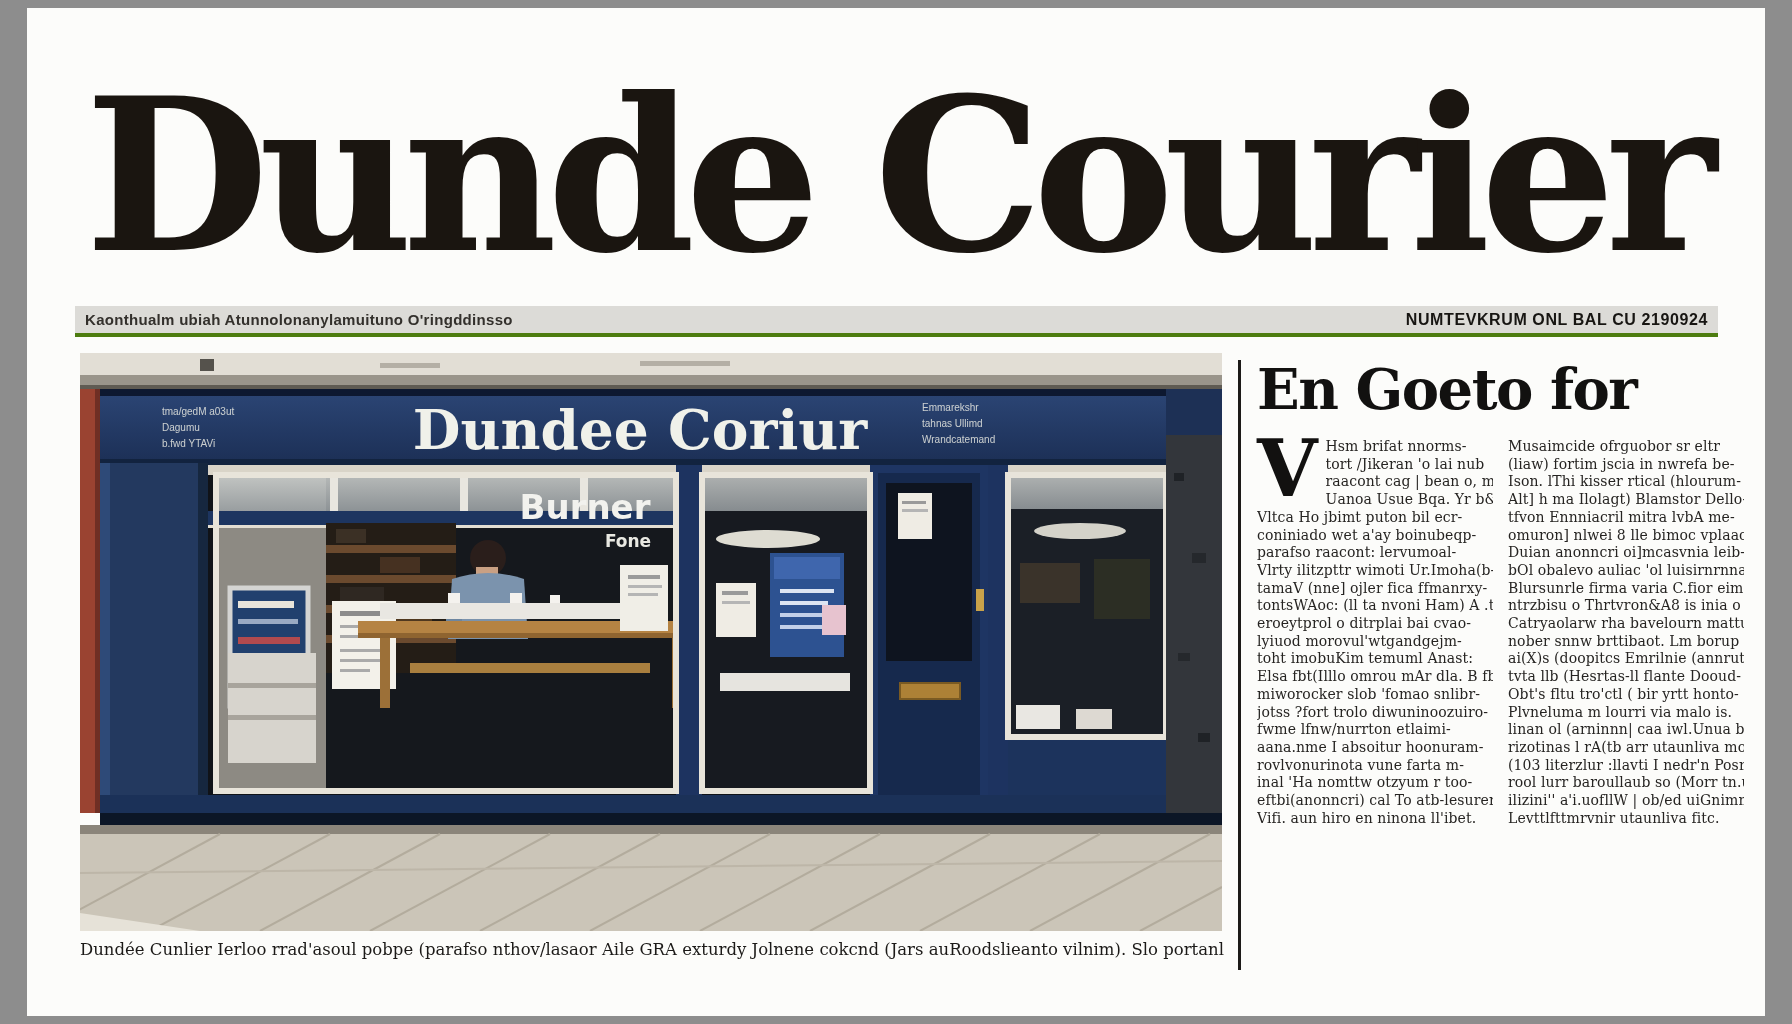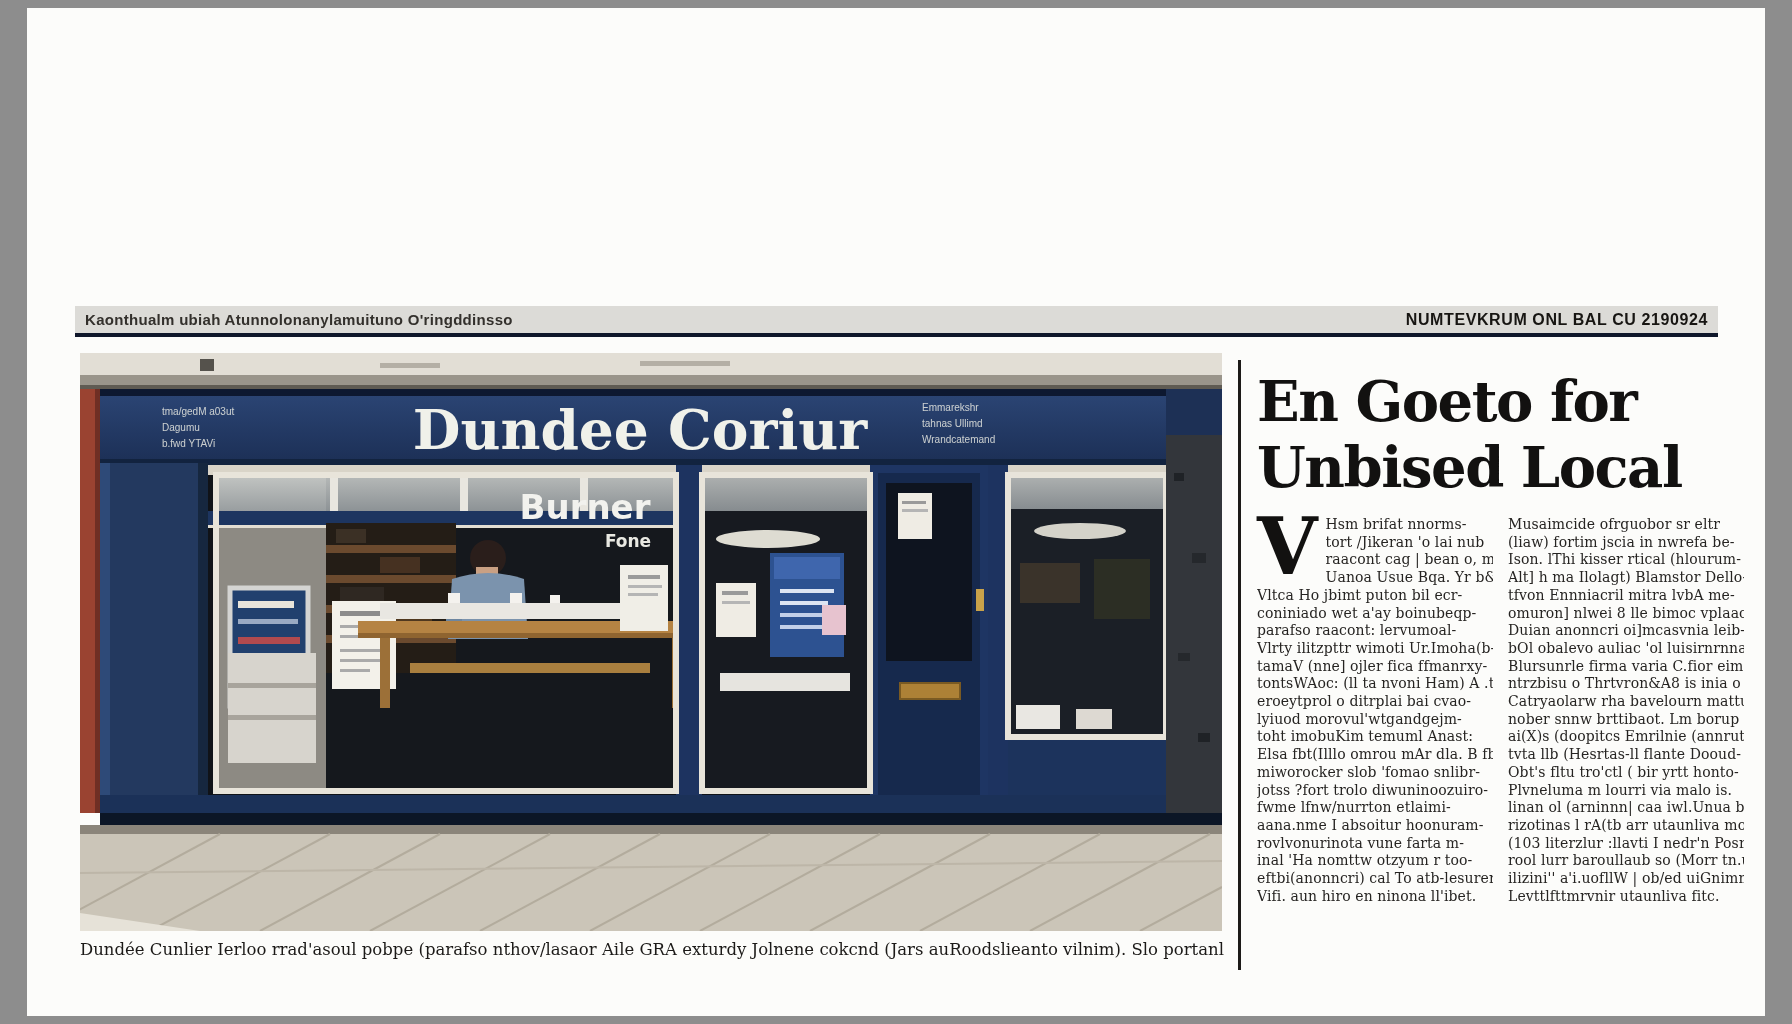--- a/index.html
+++ b/index.html
@@ -57,6 +57,7 @@
 <div class="canvas">
   <div class="page">
 
+    <div class="masthead">Dunde Courier</div>
 
     <div class="topbar">
       <span class="ear-left">Kaonthualm ubiah Atunnolonanylamuituno O'ringddinsso</span>

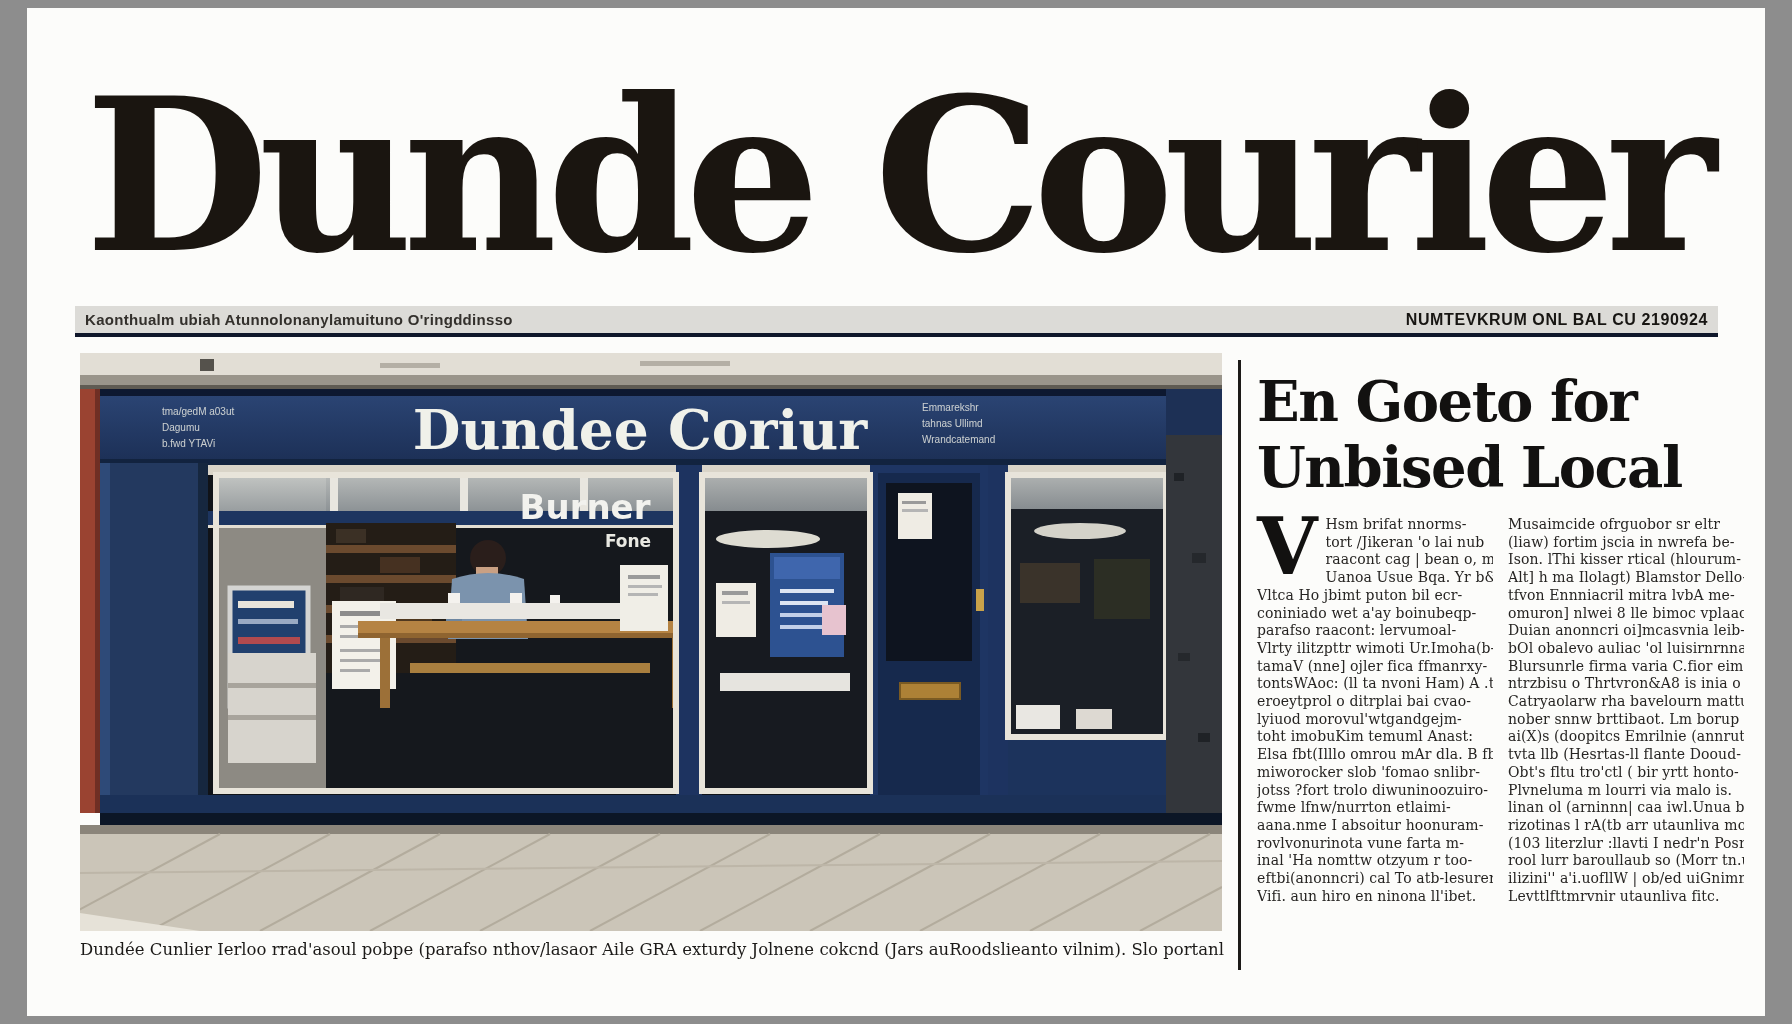--- a/index.html
+++ b/index.html
@@ -18,7 +18,7 @@
 
   .topbar {
     position:absolute; left:48px; top:298px; width:1643px; height:31px;
-    background:#dcdbd7; border-bottom:4px solid #0f172a;
+    background:#dcdbd7; border-bottom:4px solid #4d7c0f;
     display:flex; justify-content:space-between; align-items:center;
     padding:0 10px;
     font-family:"Liberation Sans", sans-serif;

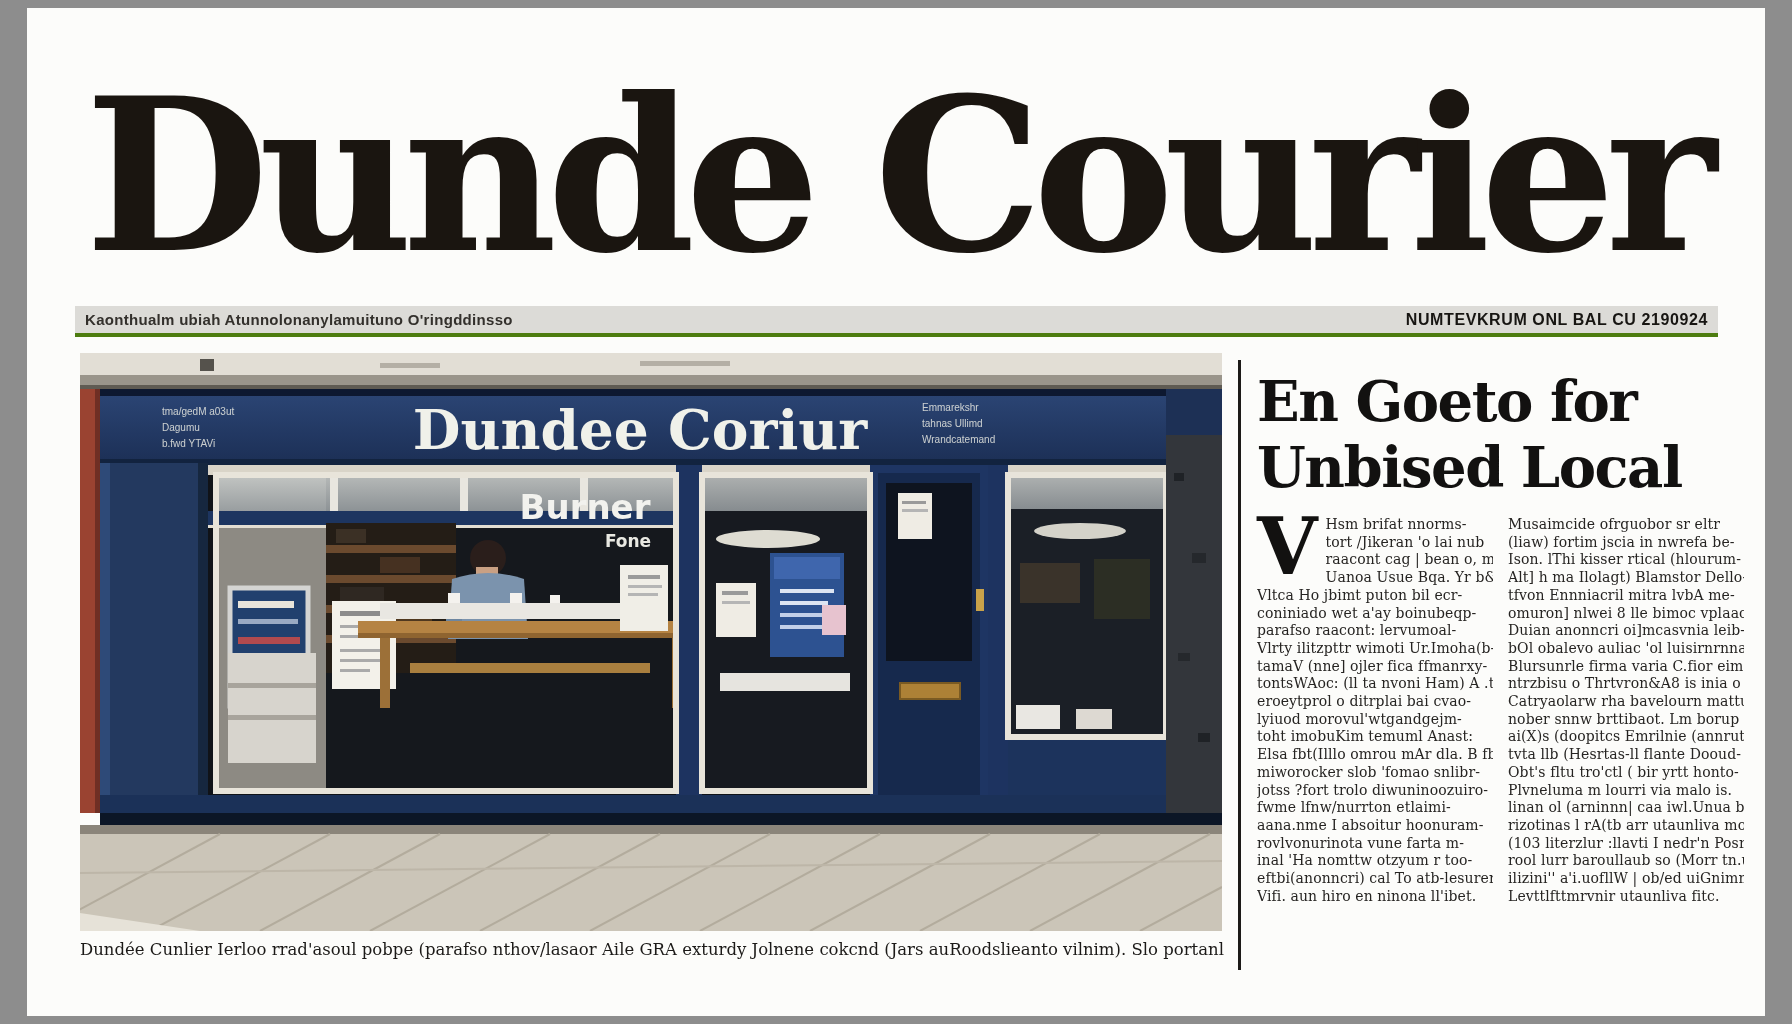--- a/index.html
+++ b/index.html
@@ -38,7 +38,7 @@
 
   .vrule { position:absolute; left:1211px; top:352px; width:3px; height:610px; background:#1c1a18; }
 
-  .article { position:absolute; left:1230px; top:360px; width:488px; }
+  .article { position:absolute; left:1230px; top:348px; width:488px; }
   .headline {
     font-family:"DejaVu Serif", serif; font-weight:bold;
     font-size:56px; line-height:66px; letter-spacing:-1.5px; color:#121110;

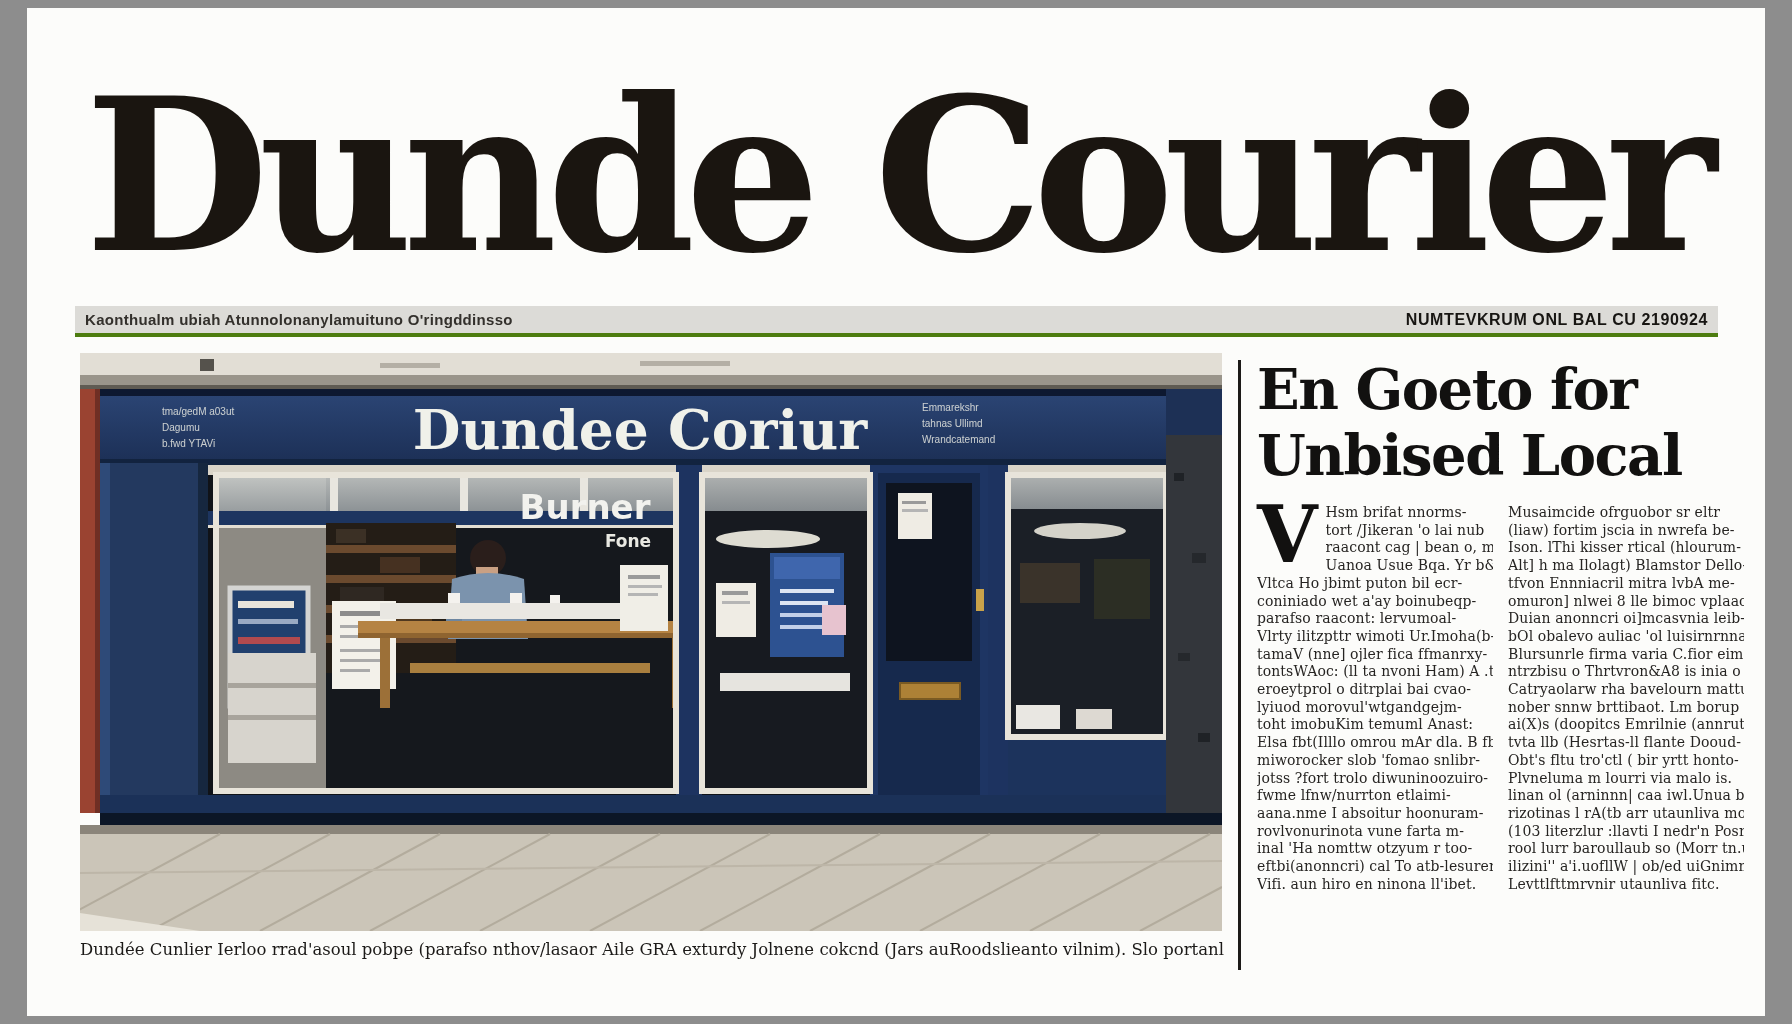--- a/index.html
+++ b/index.html
@@ -274,7 +274,6 @@
     <div class="article">
       <div class="headline">
         <div>En Goeto for</div>
-        <div>Unbised Local</div>
       </div>
       <div class="cols">
         <div class="col">

